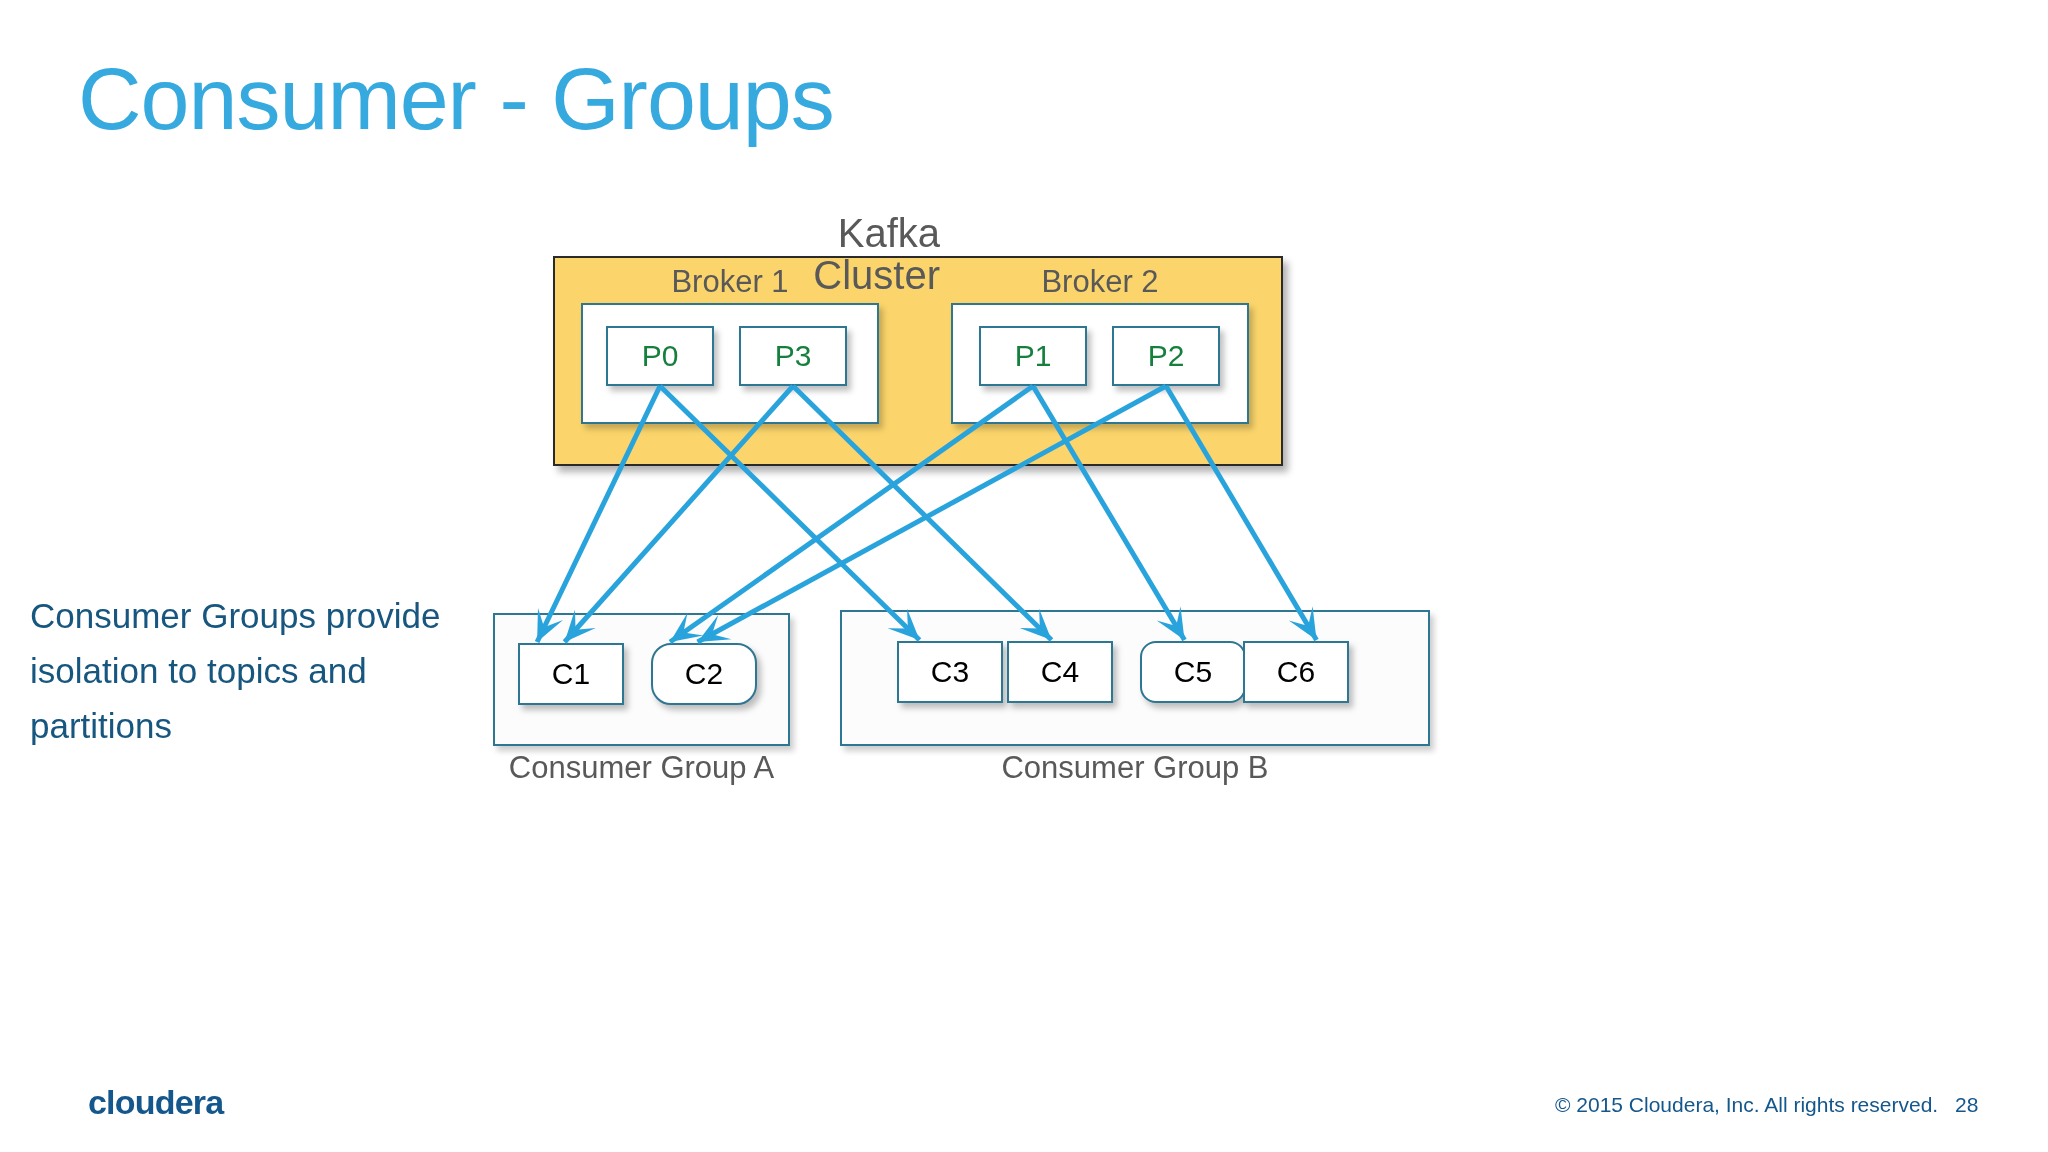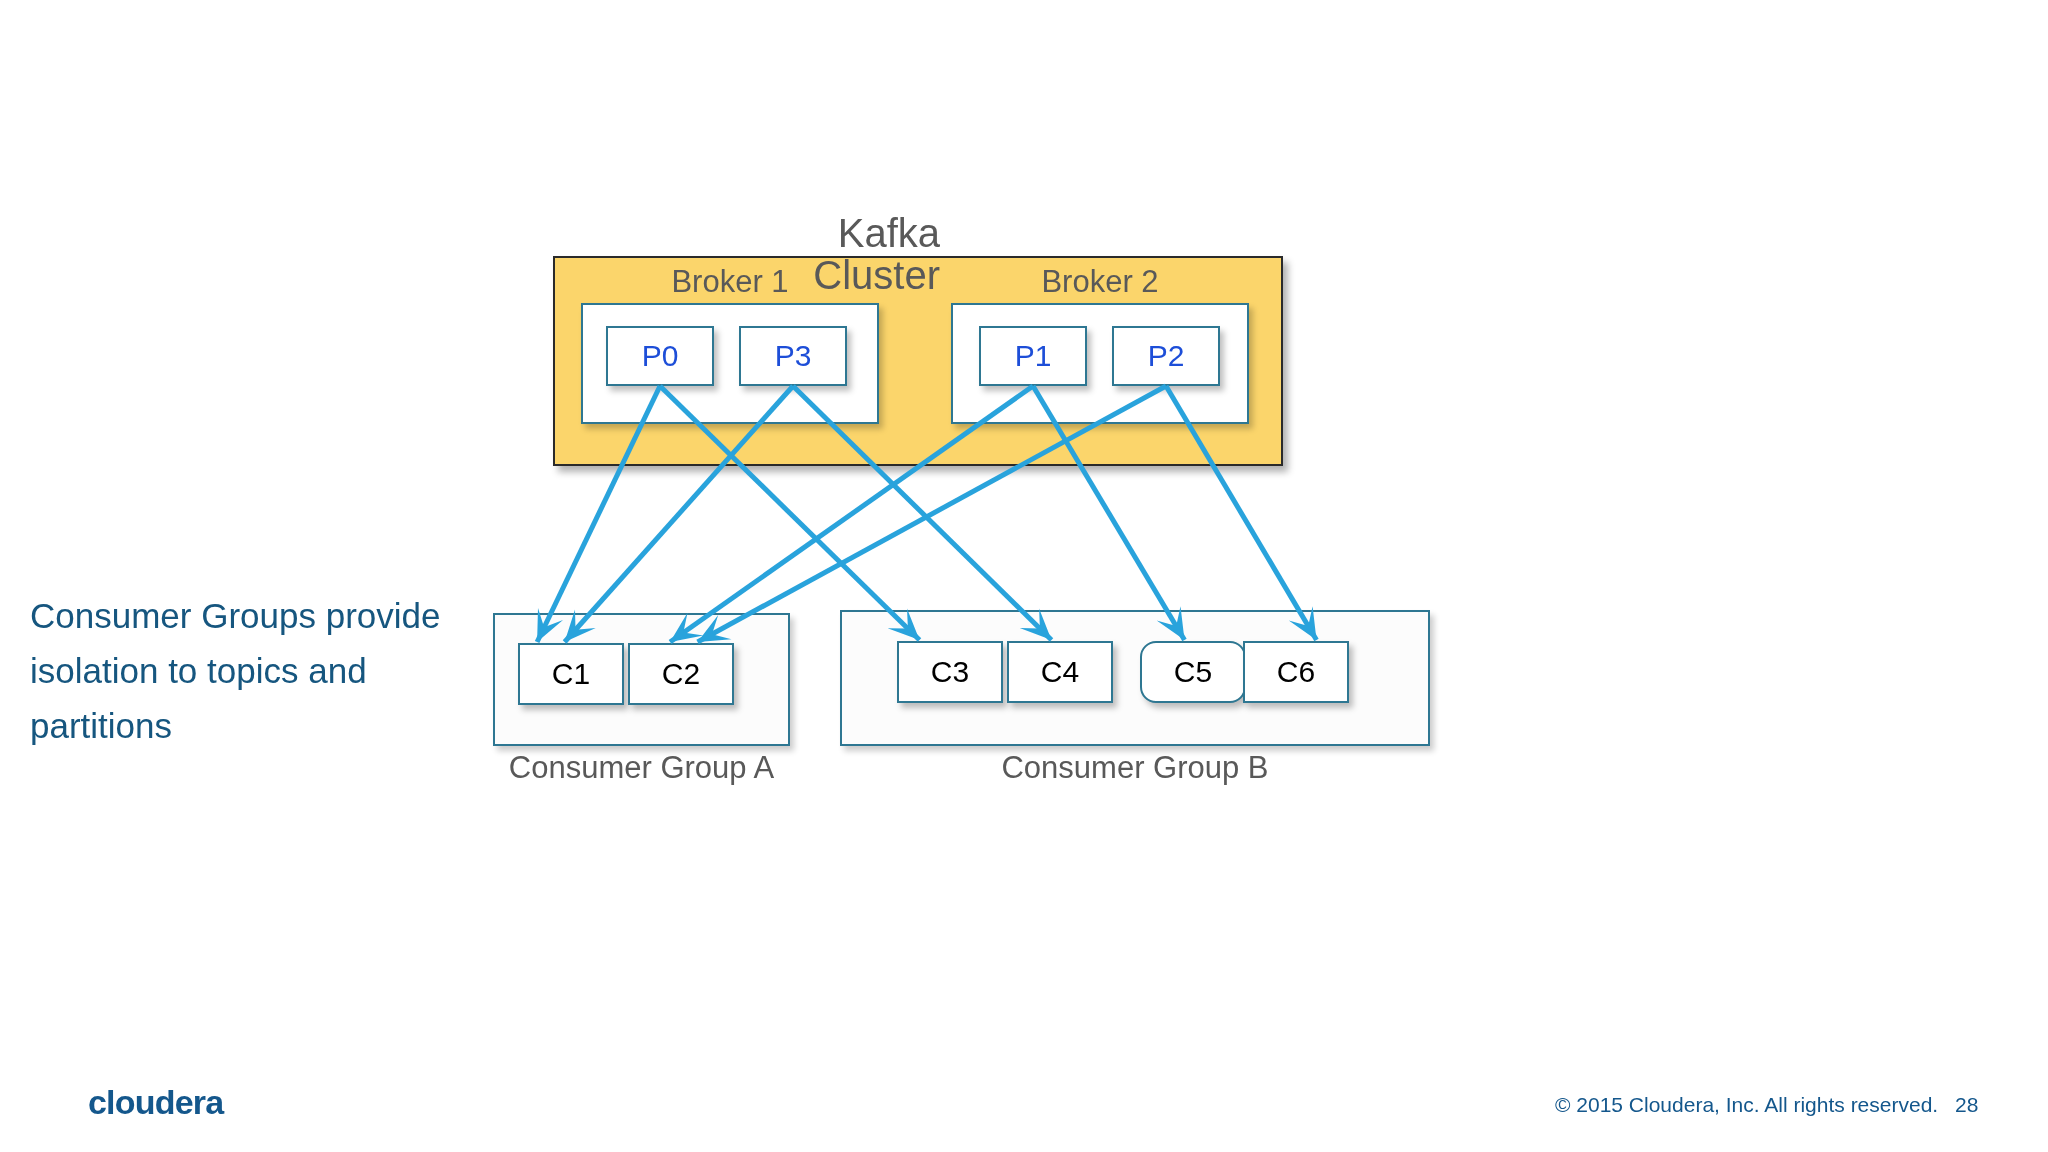--- a/index.html
+++ b/index.html
@@ -213,6 +213,7 @@
 
 <div id="slide">
 
+  <div id="slide-title">Consumer - Groups</div>
 
   <div id="body-text">Consumer Groups provide isolation to topics and partitions</div>
 

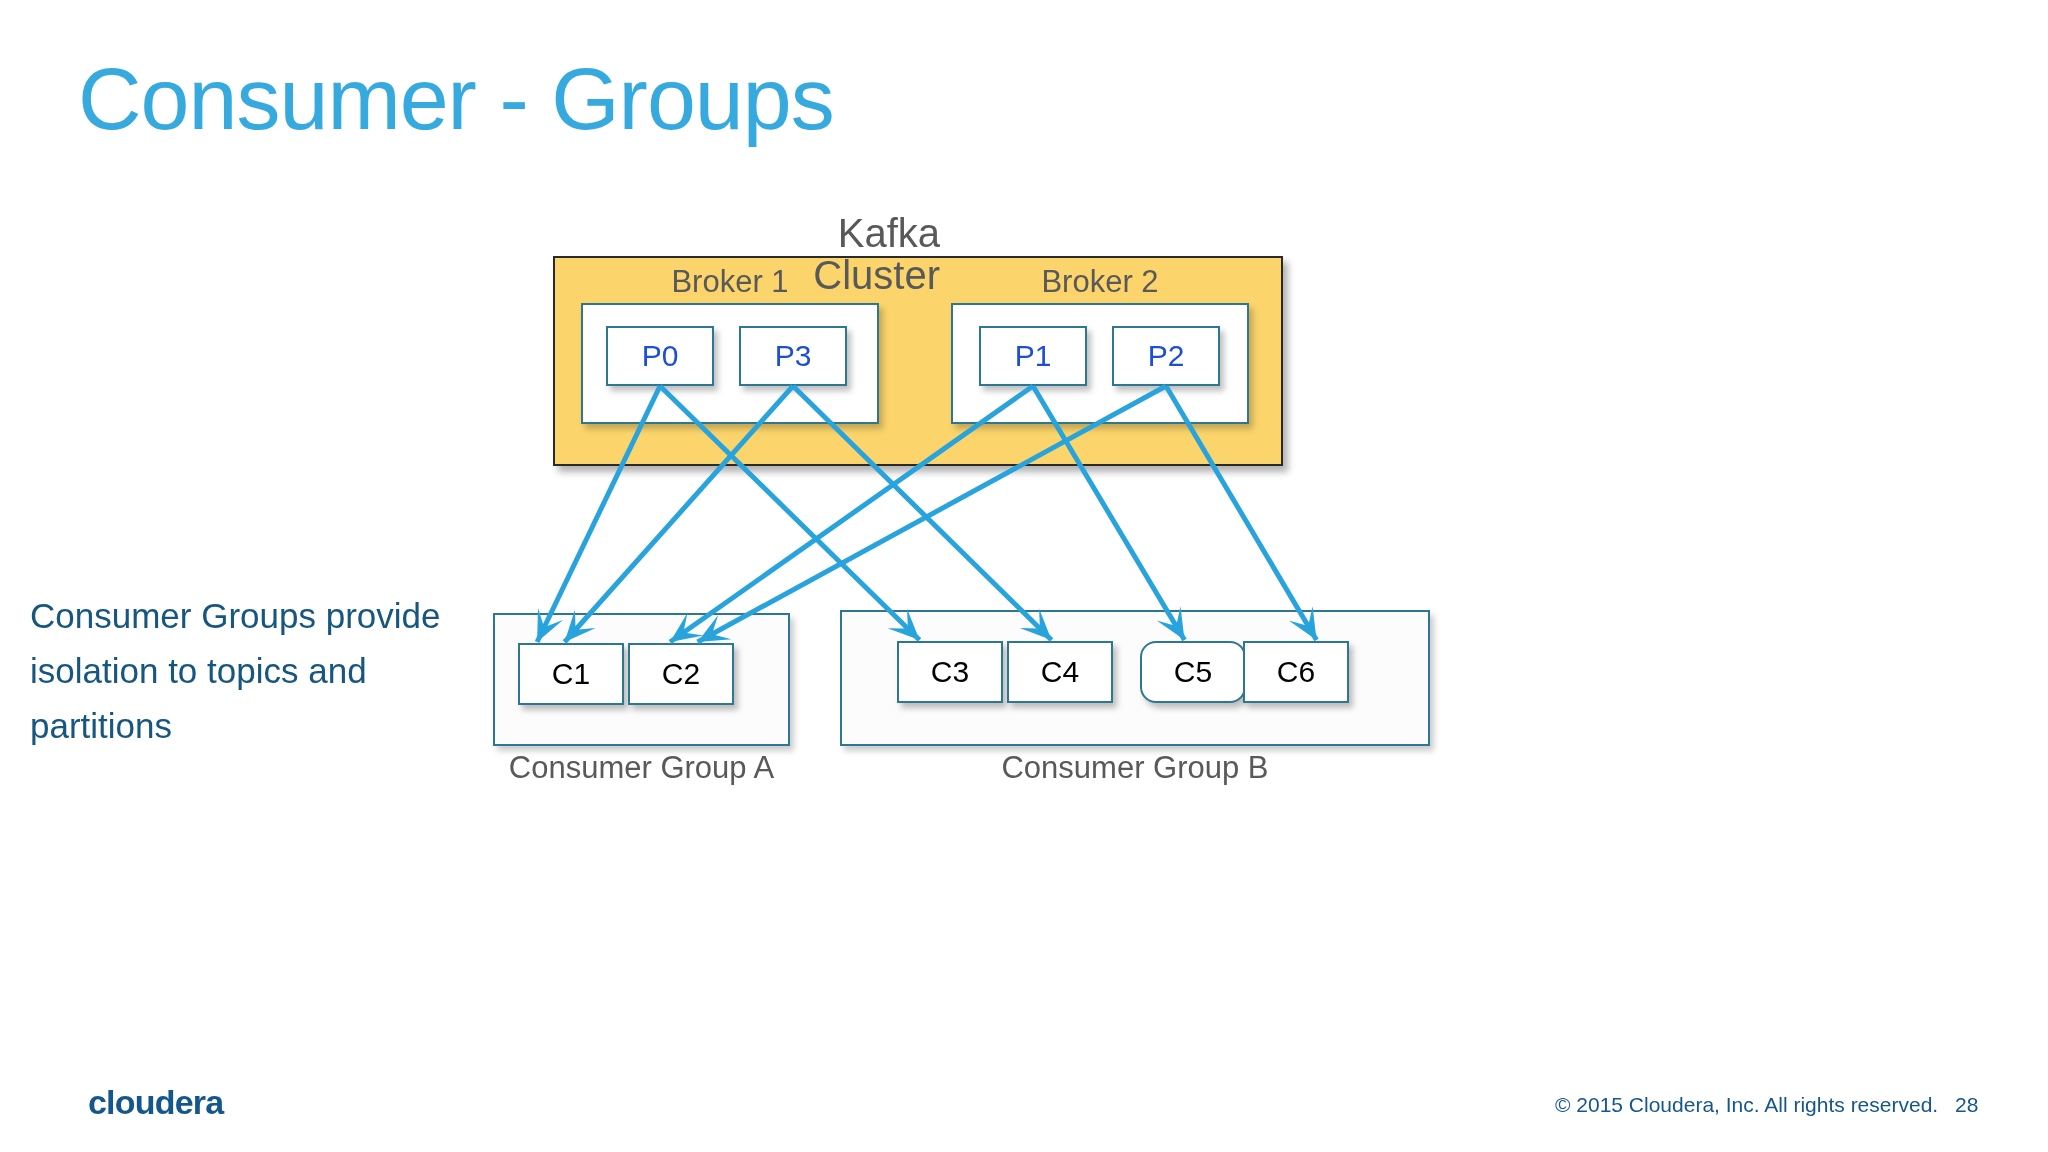--- a/index.html
+++ b/index.html
@@ -121,7 +121,7 @@
     align-items: center;
     justify-content: center;
     font-size: 30px;
-    color: #1d4ed8;
+    color: #15803d;
   }
   #partition-p0 { left: 606px; top: 326px; }
   #partition-p3 { left: 739px; top: 326px; }

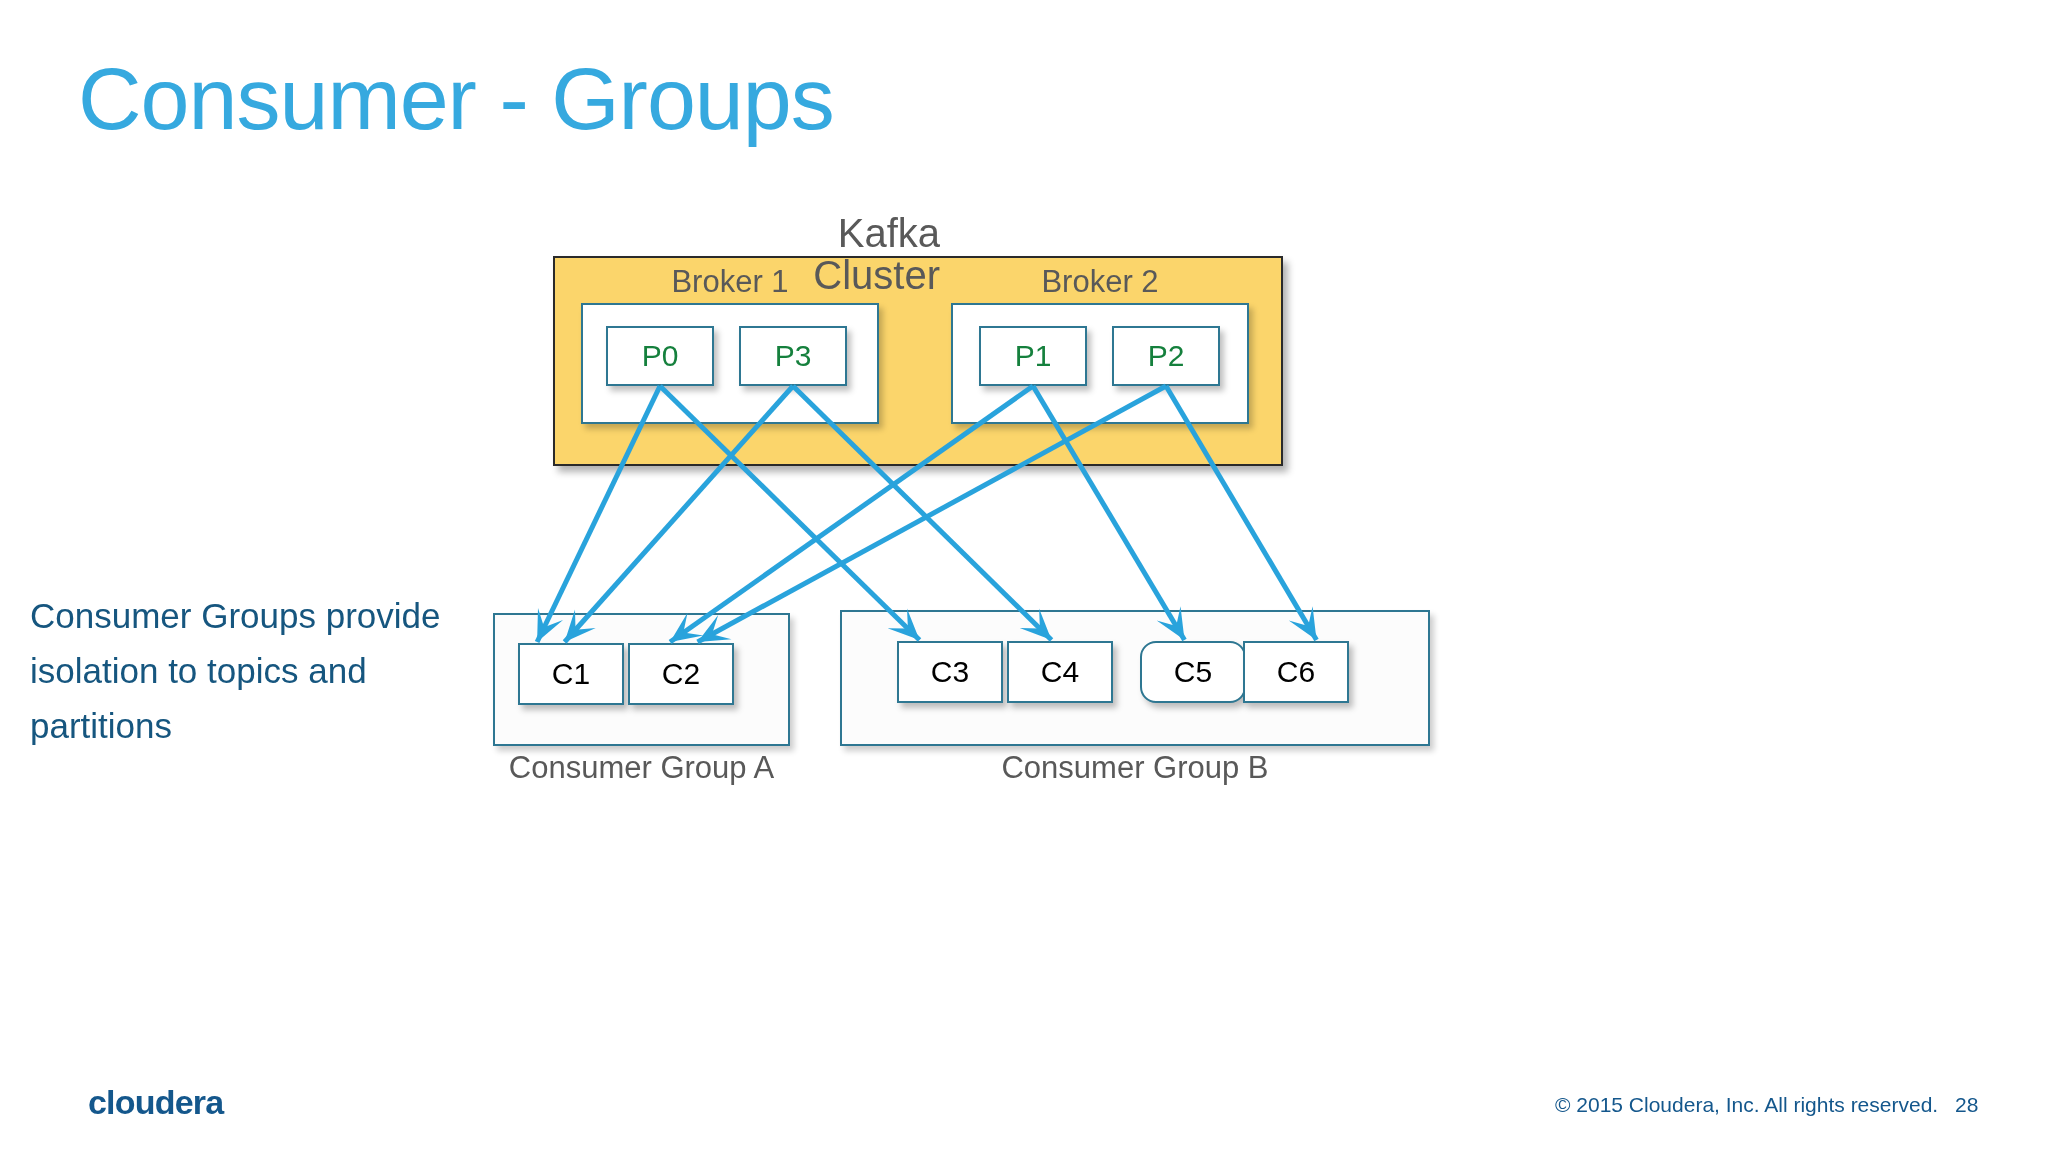--- a/index.html
+++ b/index.html
@@ -166,7 +166,7 @@
     color: #000000;
   }
   #consumer-c1 { left: 518px; top: 643px; }
-  #consumer-c2 { left: 628px; top: 643px; }
+  #consumer-c2 { left: 651px; top: 643px; border-radius: 20px; }
   #consumer-c3 { left: 897px; top: 641px; }
   #consumer-c4 { left: 1007px; top: 641px; }
   #consumer-c5 { left: 1140px; top: 641px; border-radius: 16px; }

